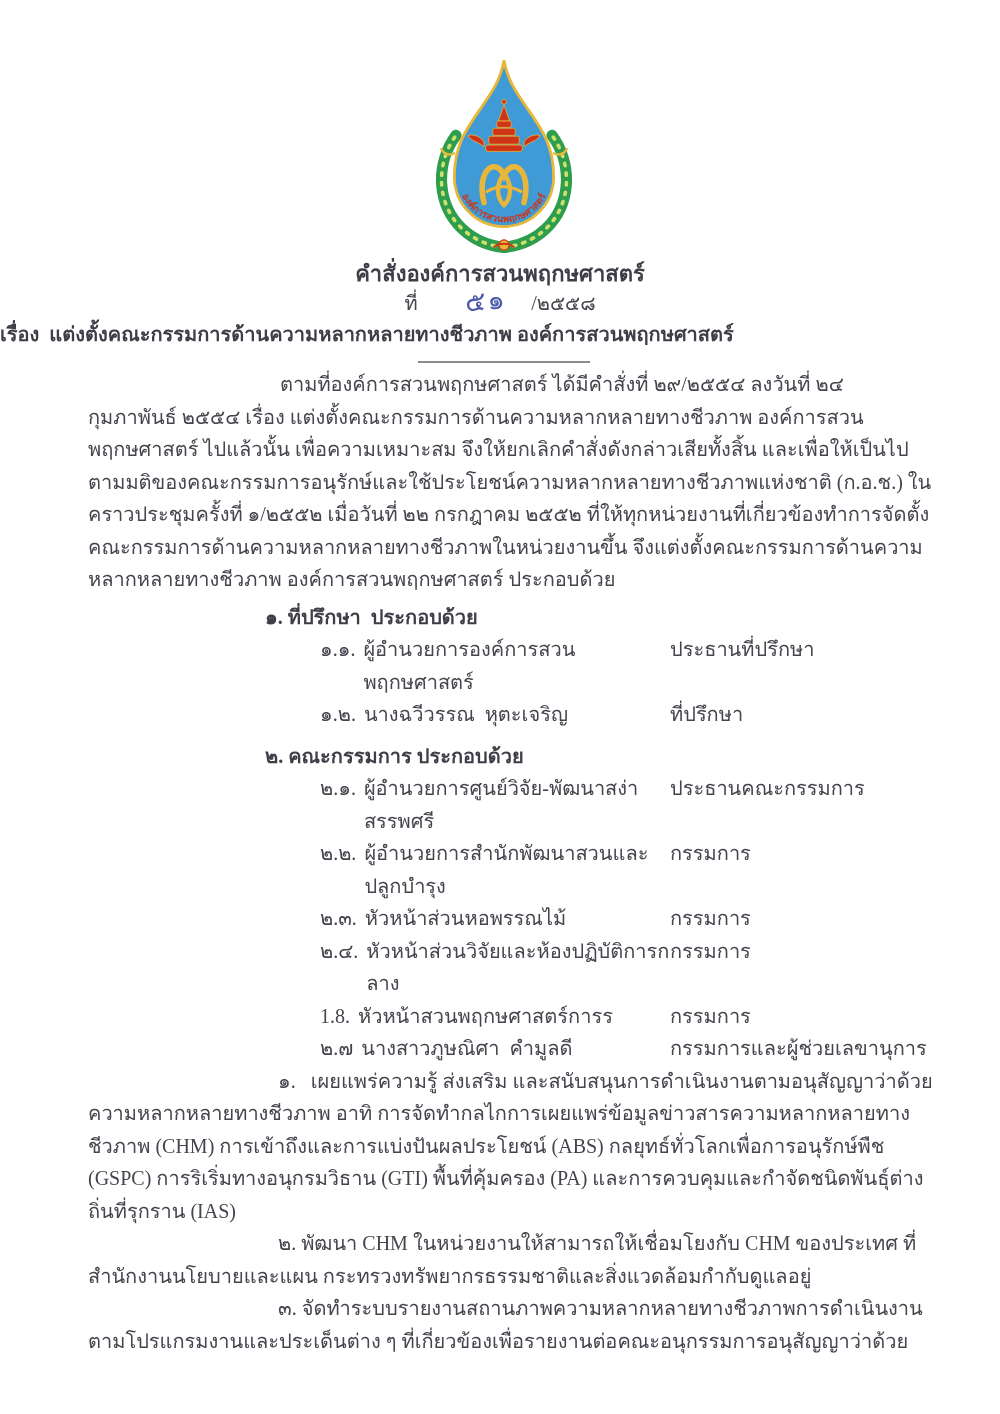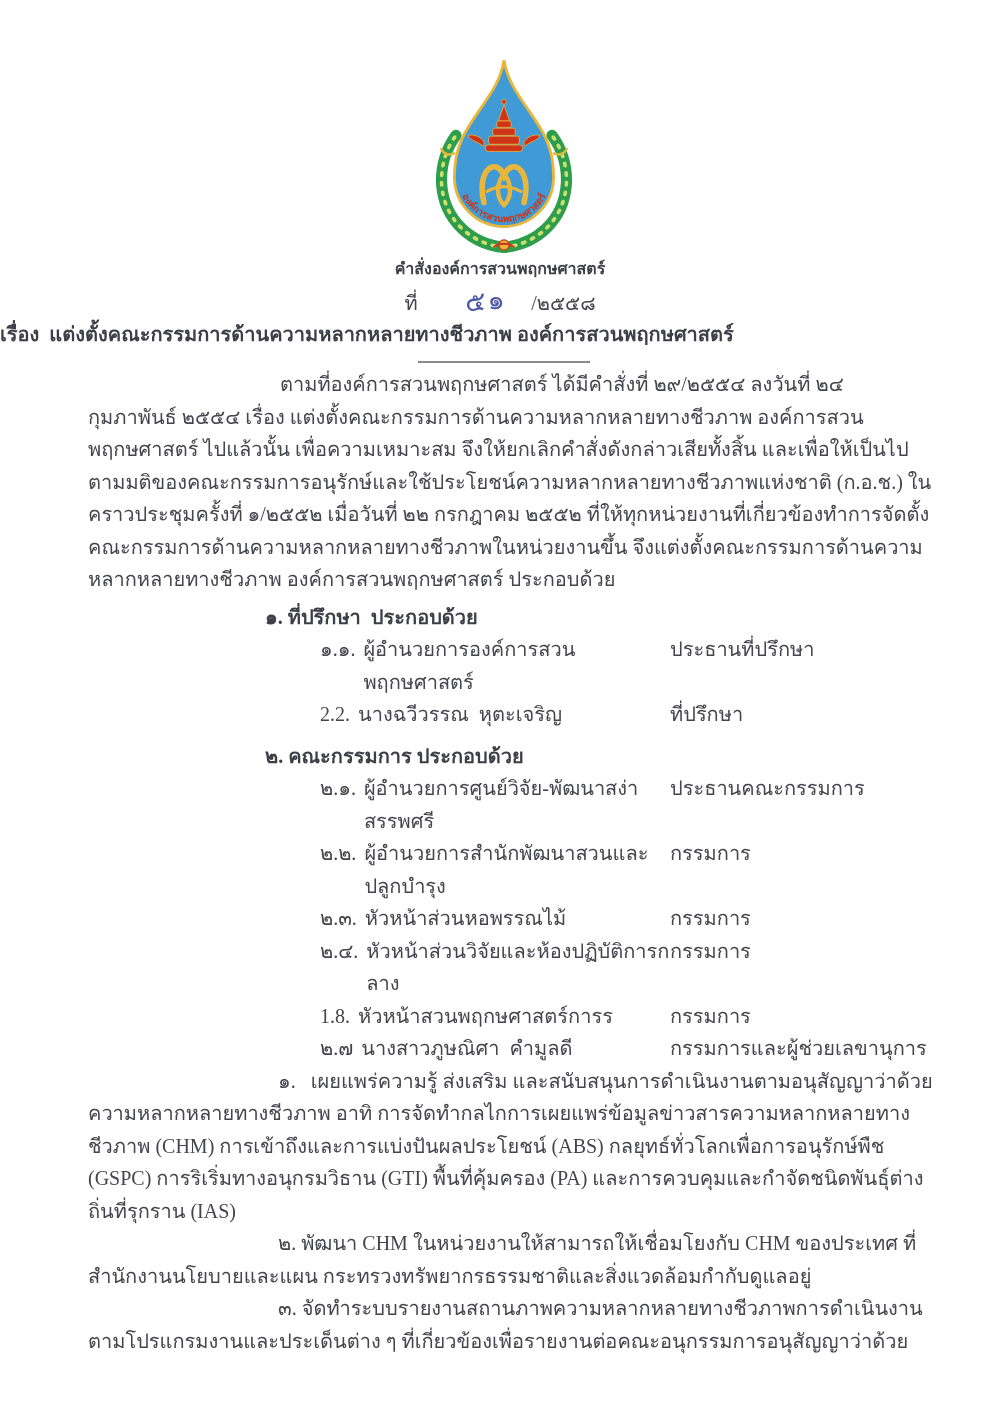--- a/index.html
+++ b/index.html
@@ -17,7 +17,7 @@
   
   .hdr-title{
     position:absolute;top:256px;left:0;width:1000px;
-    text-align:center;font-size:16px;font-weight:bold;color:#3e3e48;
+    text-align:center;font-size:22px;font-weight:bold;color:#3e3e48;
   }
   .hdr-number{
     position:absolute;top:287px;left:0;width:1000px;

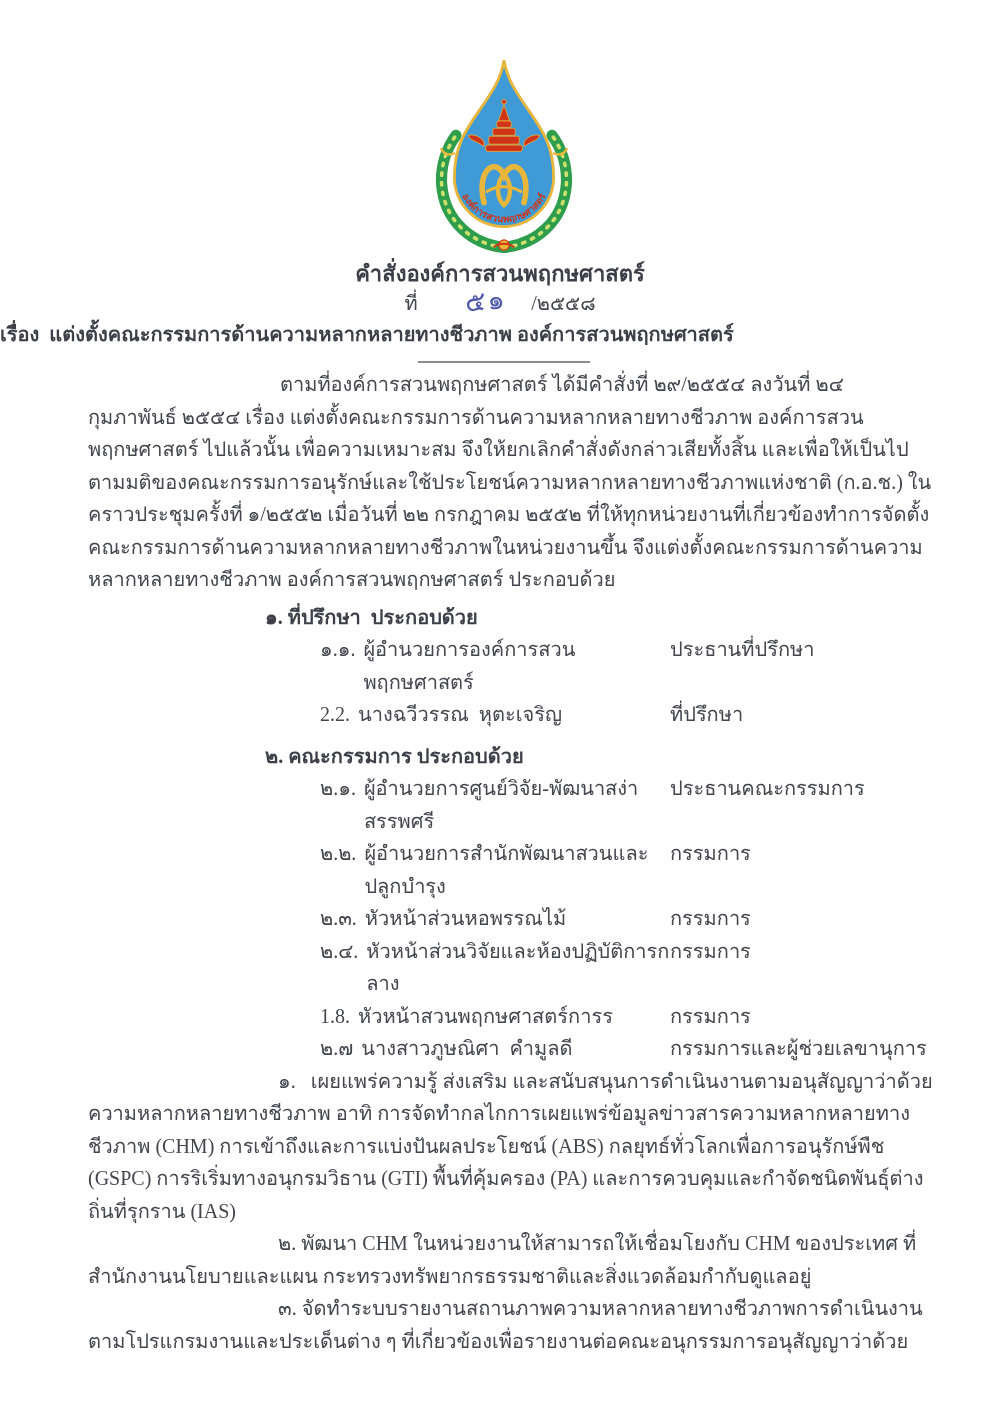--- a/index.html
+++ b/index.html
@@ -139,7 +139,7 @@
     </div>
     <div class="member-row">
       <span class="member-cell-name">
-        <span class="member-no">2.2.</span>
+        <span class="member-no">๑.๒.</span>
         <span class="member-name">นางฉวีวรรณ&nbsp; หุตะเจริญ</span>
       </span>
       <span class="member-role">ที่ปรึกษา</span>

